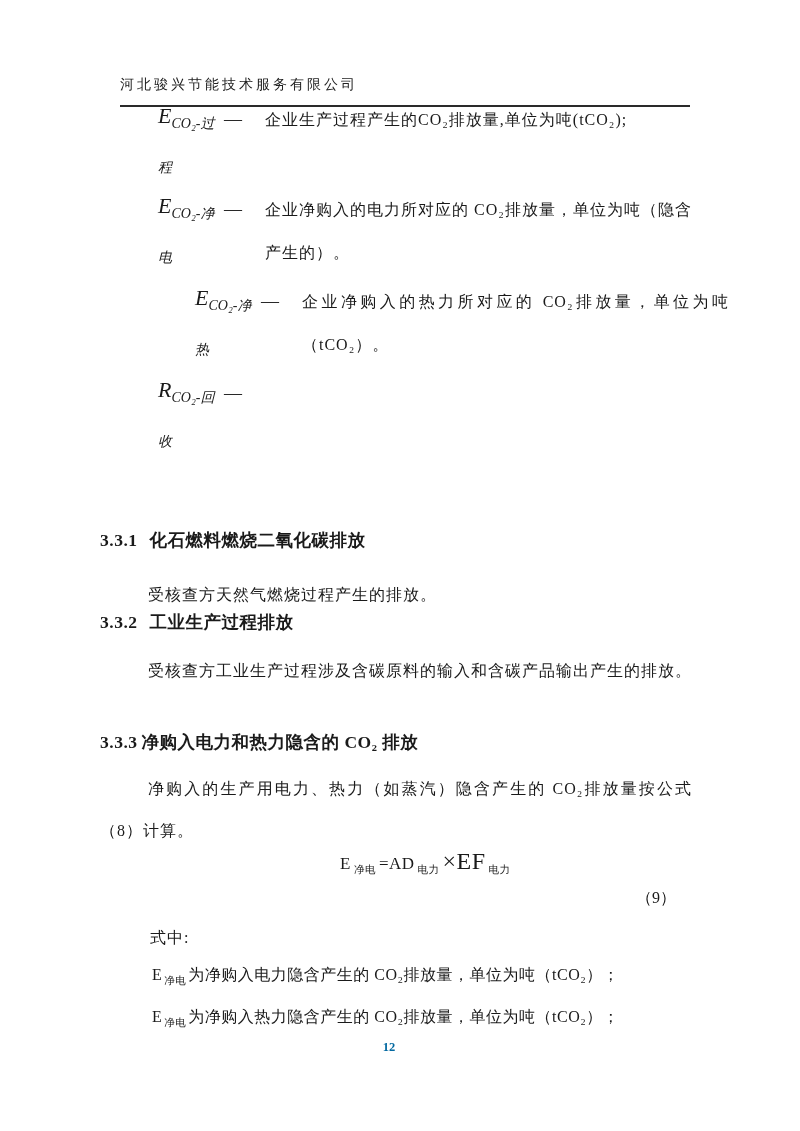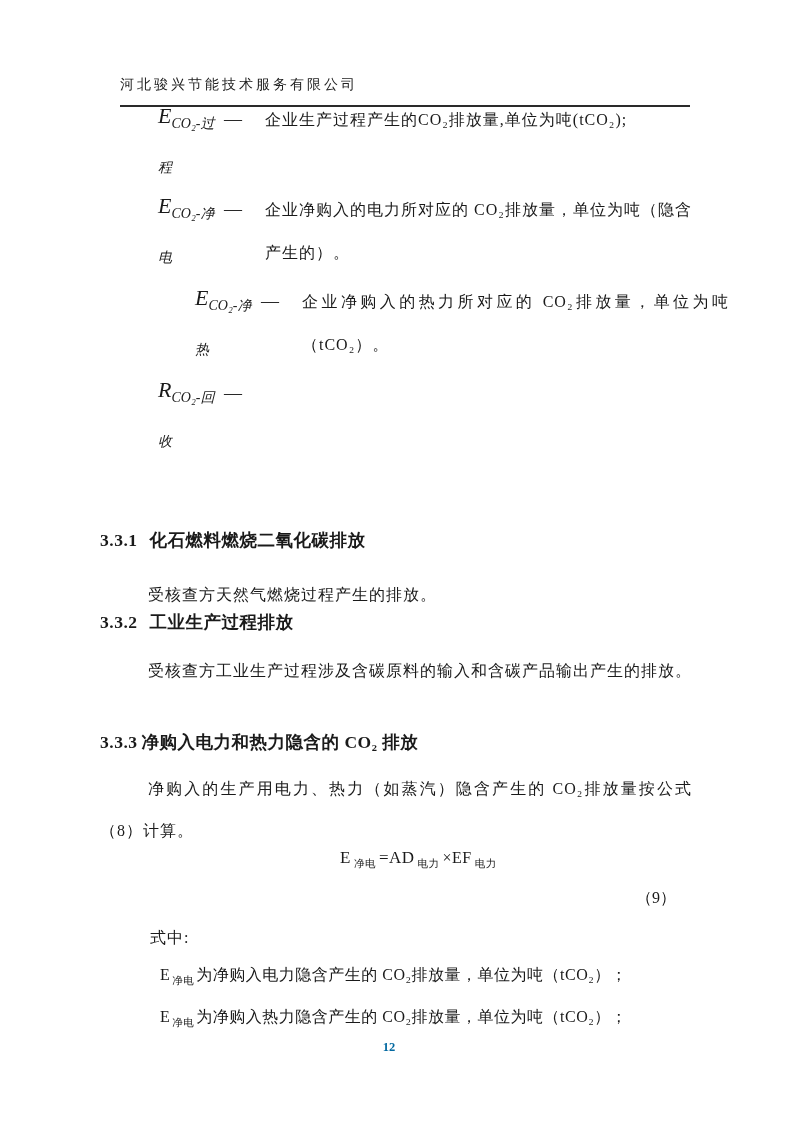--- a/index.html
+++ b/index.html
@@ -48,7 +48,7 @@
   
   .formula{position:absolute;font-size:17px;letter-spacing:0.5px;}
   .formula sub{font-size:10.5px;margin:0 3px 0 3px;}
-  .formula .times{font-size:16px;text-align:center;}
+  .formula .times{font-size:24px;text-align:center;}
   .f1{top:848px;left:340px;}
   .f2{top:888px;left:396px;}
   .eq-num{position:absolute;top:888px;left:636px;font-size:16px;}

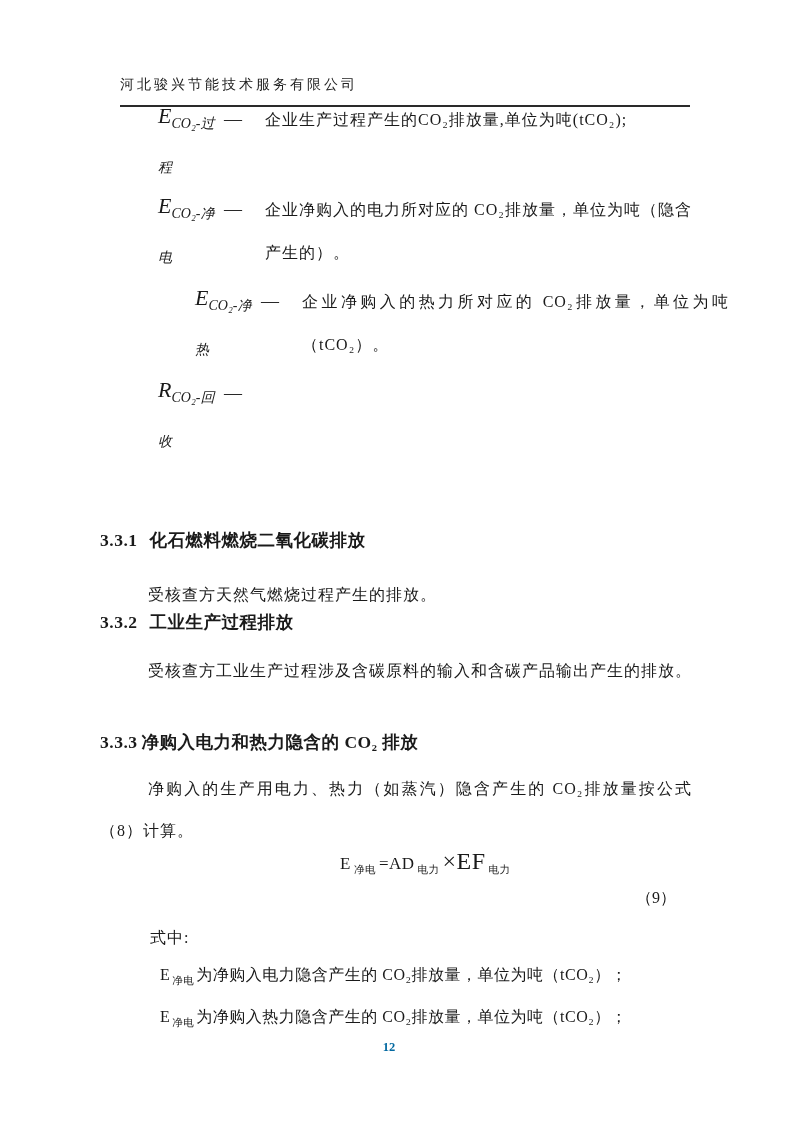--- a/index.html
+++ b/index.html
@@ -54,7 +54,7 @@
   .eq-num{position:absolute;top:888px;left:636px;font-size:16px;}
   
   .where-label{position:absolute;top:928px;left:150px;font-size:16px;letter-spacing:1px;}
-  .where-item{position:absolute;left:160px;width:545px;font-size:16px;letter-spacing:0.5px;}
+  .where-item{position:absolute;left:152px;width:545px;font-size:16px;letter-spacing:0.5px;}
   .where-item sub{font-size:10.5px;margin:0 2px;}
   .w1{top:965px;}
   .w2{top:1007px;}

